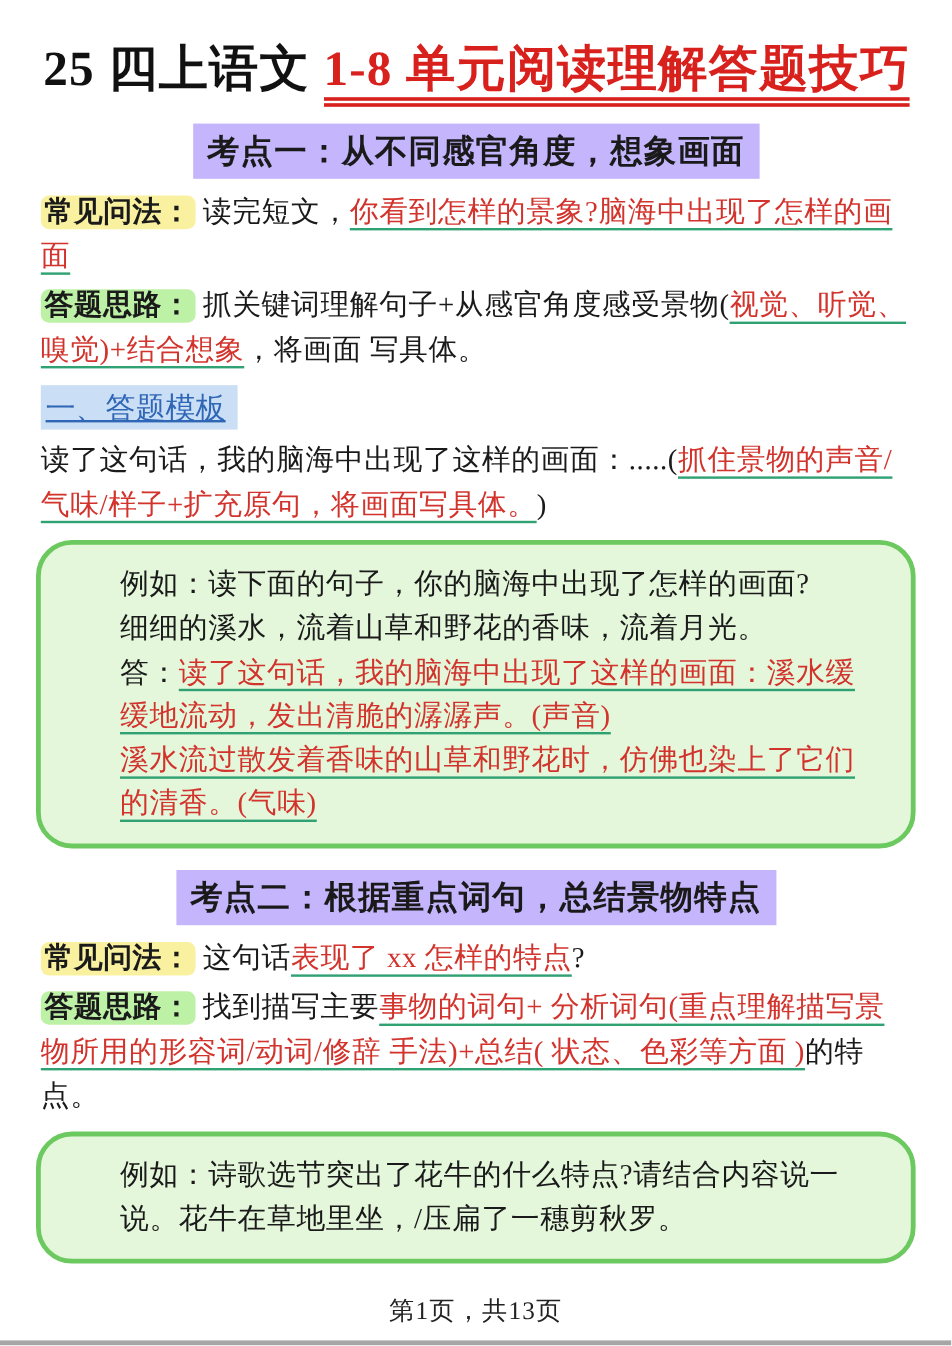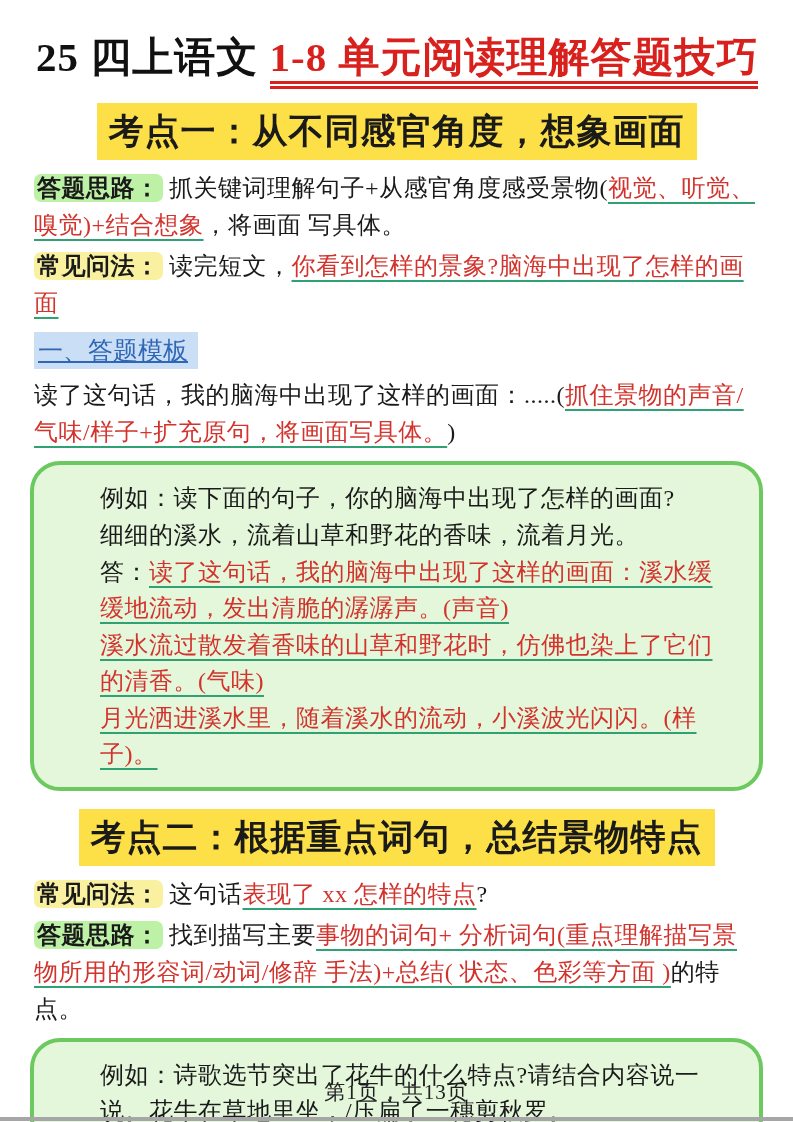--- a/index.html
+++ b/index.html
@@ -30,8 +30,8 @@
   .kaodian {
     display:table;
     margin:18px auto 10px auto;
-    background:#fde047;
-    font-size:35px; font-weight:bold;
+    background:#c4b5fd;
+    font-size:27px; font-weight:bold;
     padding:5px 12px;
     letter-spacing:1px;
   }

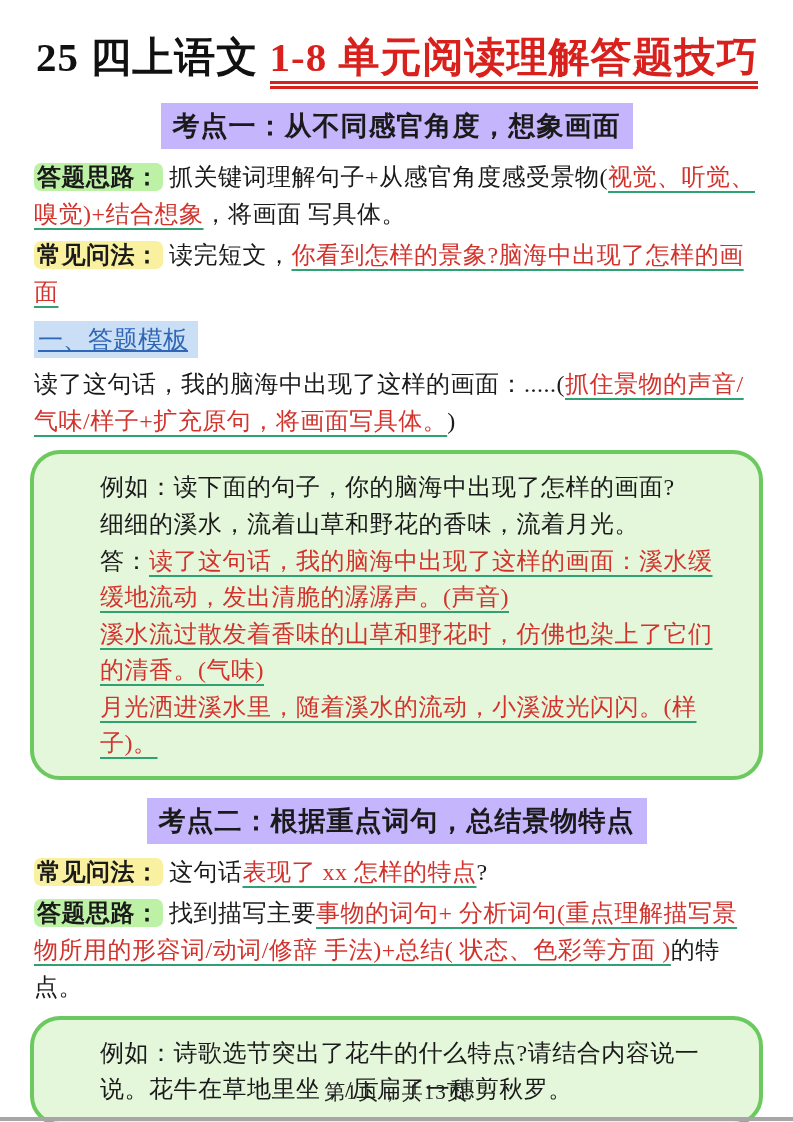--- a/index.html
+++ b/index.html
@@ -100,13 +100,13 @@
   <div class="kaodian">考点一：从不同感官角度，想象画面</div>
 
   <p class="para">
-    <span class="hl-green">答题思路：</span>
-    <span>抓关键词理解句子+从感官角度感受景物(</span><span class="red-u">视觉、听觉、嗅觉)+结合想象</span><span>，将画面 写具体。</span>
+    <span class="hl-yellow">常见问法：</span>
+    <span>读完短文，</span><span class="red-u">你看到怎样的景象?脑海中出现了怎样的画面</span>
   </p>
 
   <p class="para">
-    <span class="hl-yellow">常见问法：</span>
-    <span>读完短文，</span><span class="red-u">你看到怎样的景象?脑海中出现了怎样的画面</span>
+    <span class="hl-green">答题思路：</span>
+    <span>抓关键词理解句子+从感官角度感受景物(</span><span class="red-u">视觉、听觉、嗅觉)+结合想象</span><span>，将画面 写具体。</span>
   </p>
 
   <div class="blue-label">一、答题模板</div>

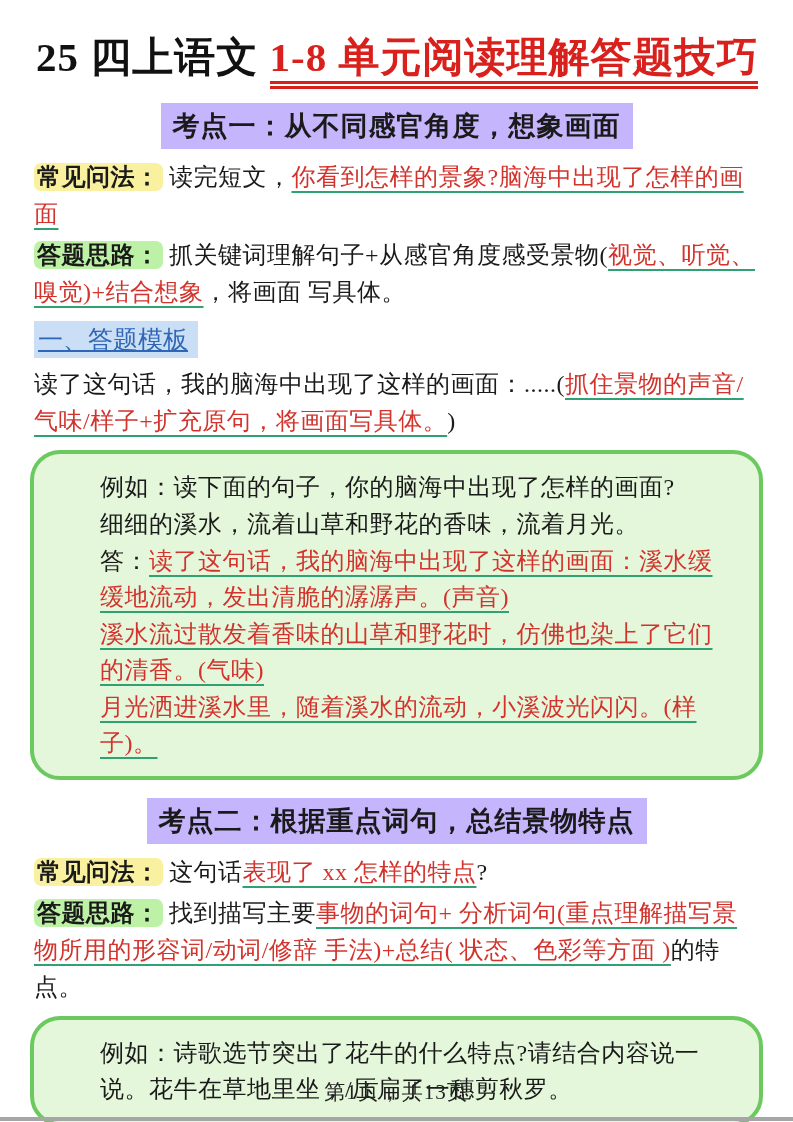--- a/index.html
+++ b/index.html
@@ -124,9 +124,6 @@
     <p>
       <span class="red-u">溪水流过散发着香味的山草和野花时，仿佛也染上了它们的清香。(气味)</span>
     </p>
-    <p>
-      <span class="red-u">月光洒进溪水里，随着溪水的流动，小溪波光闪闪。(样子)。</span>
-    </p>
   </div>
 
   

